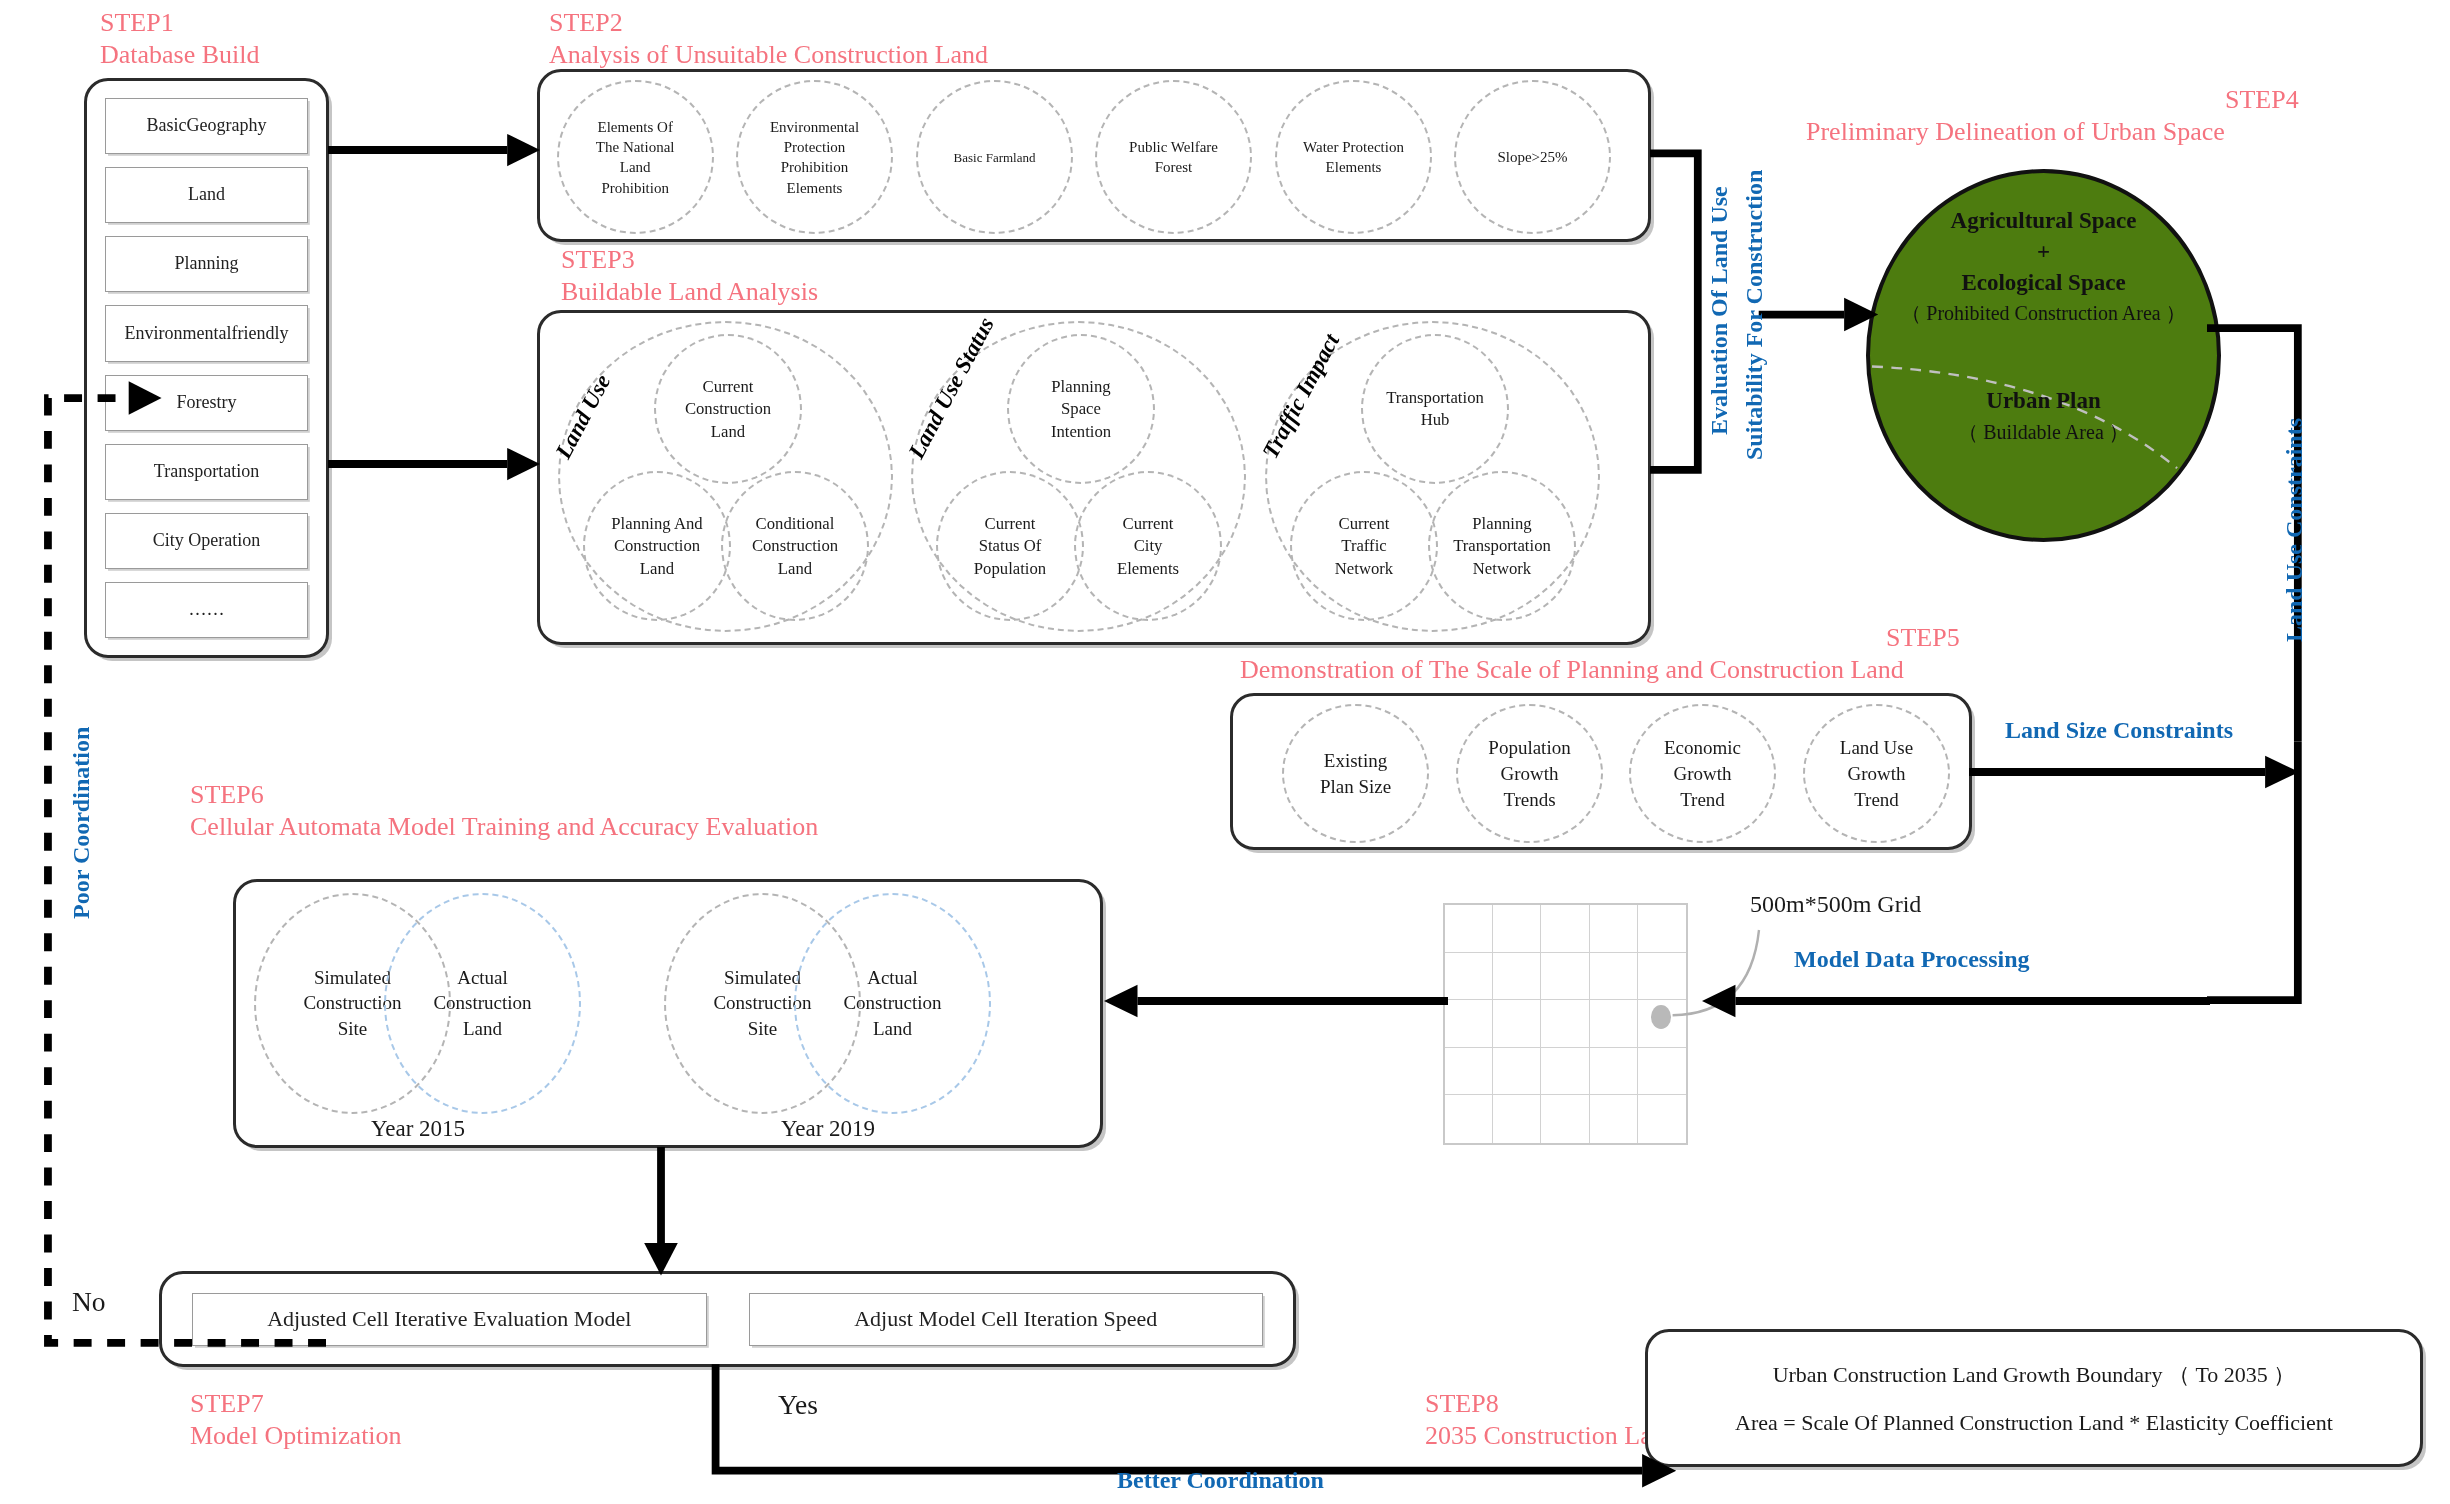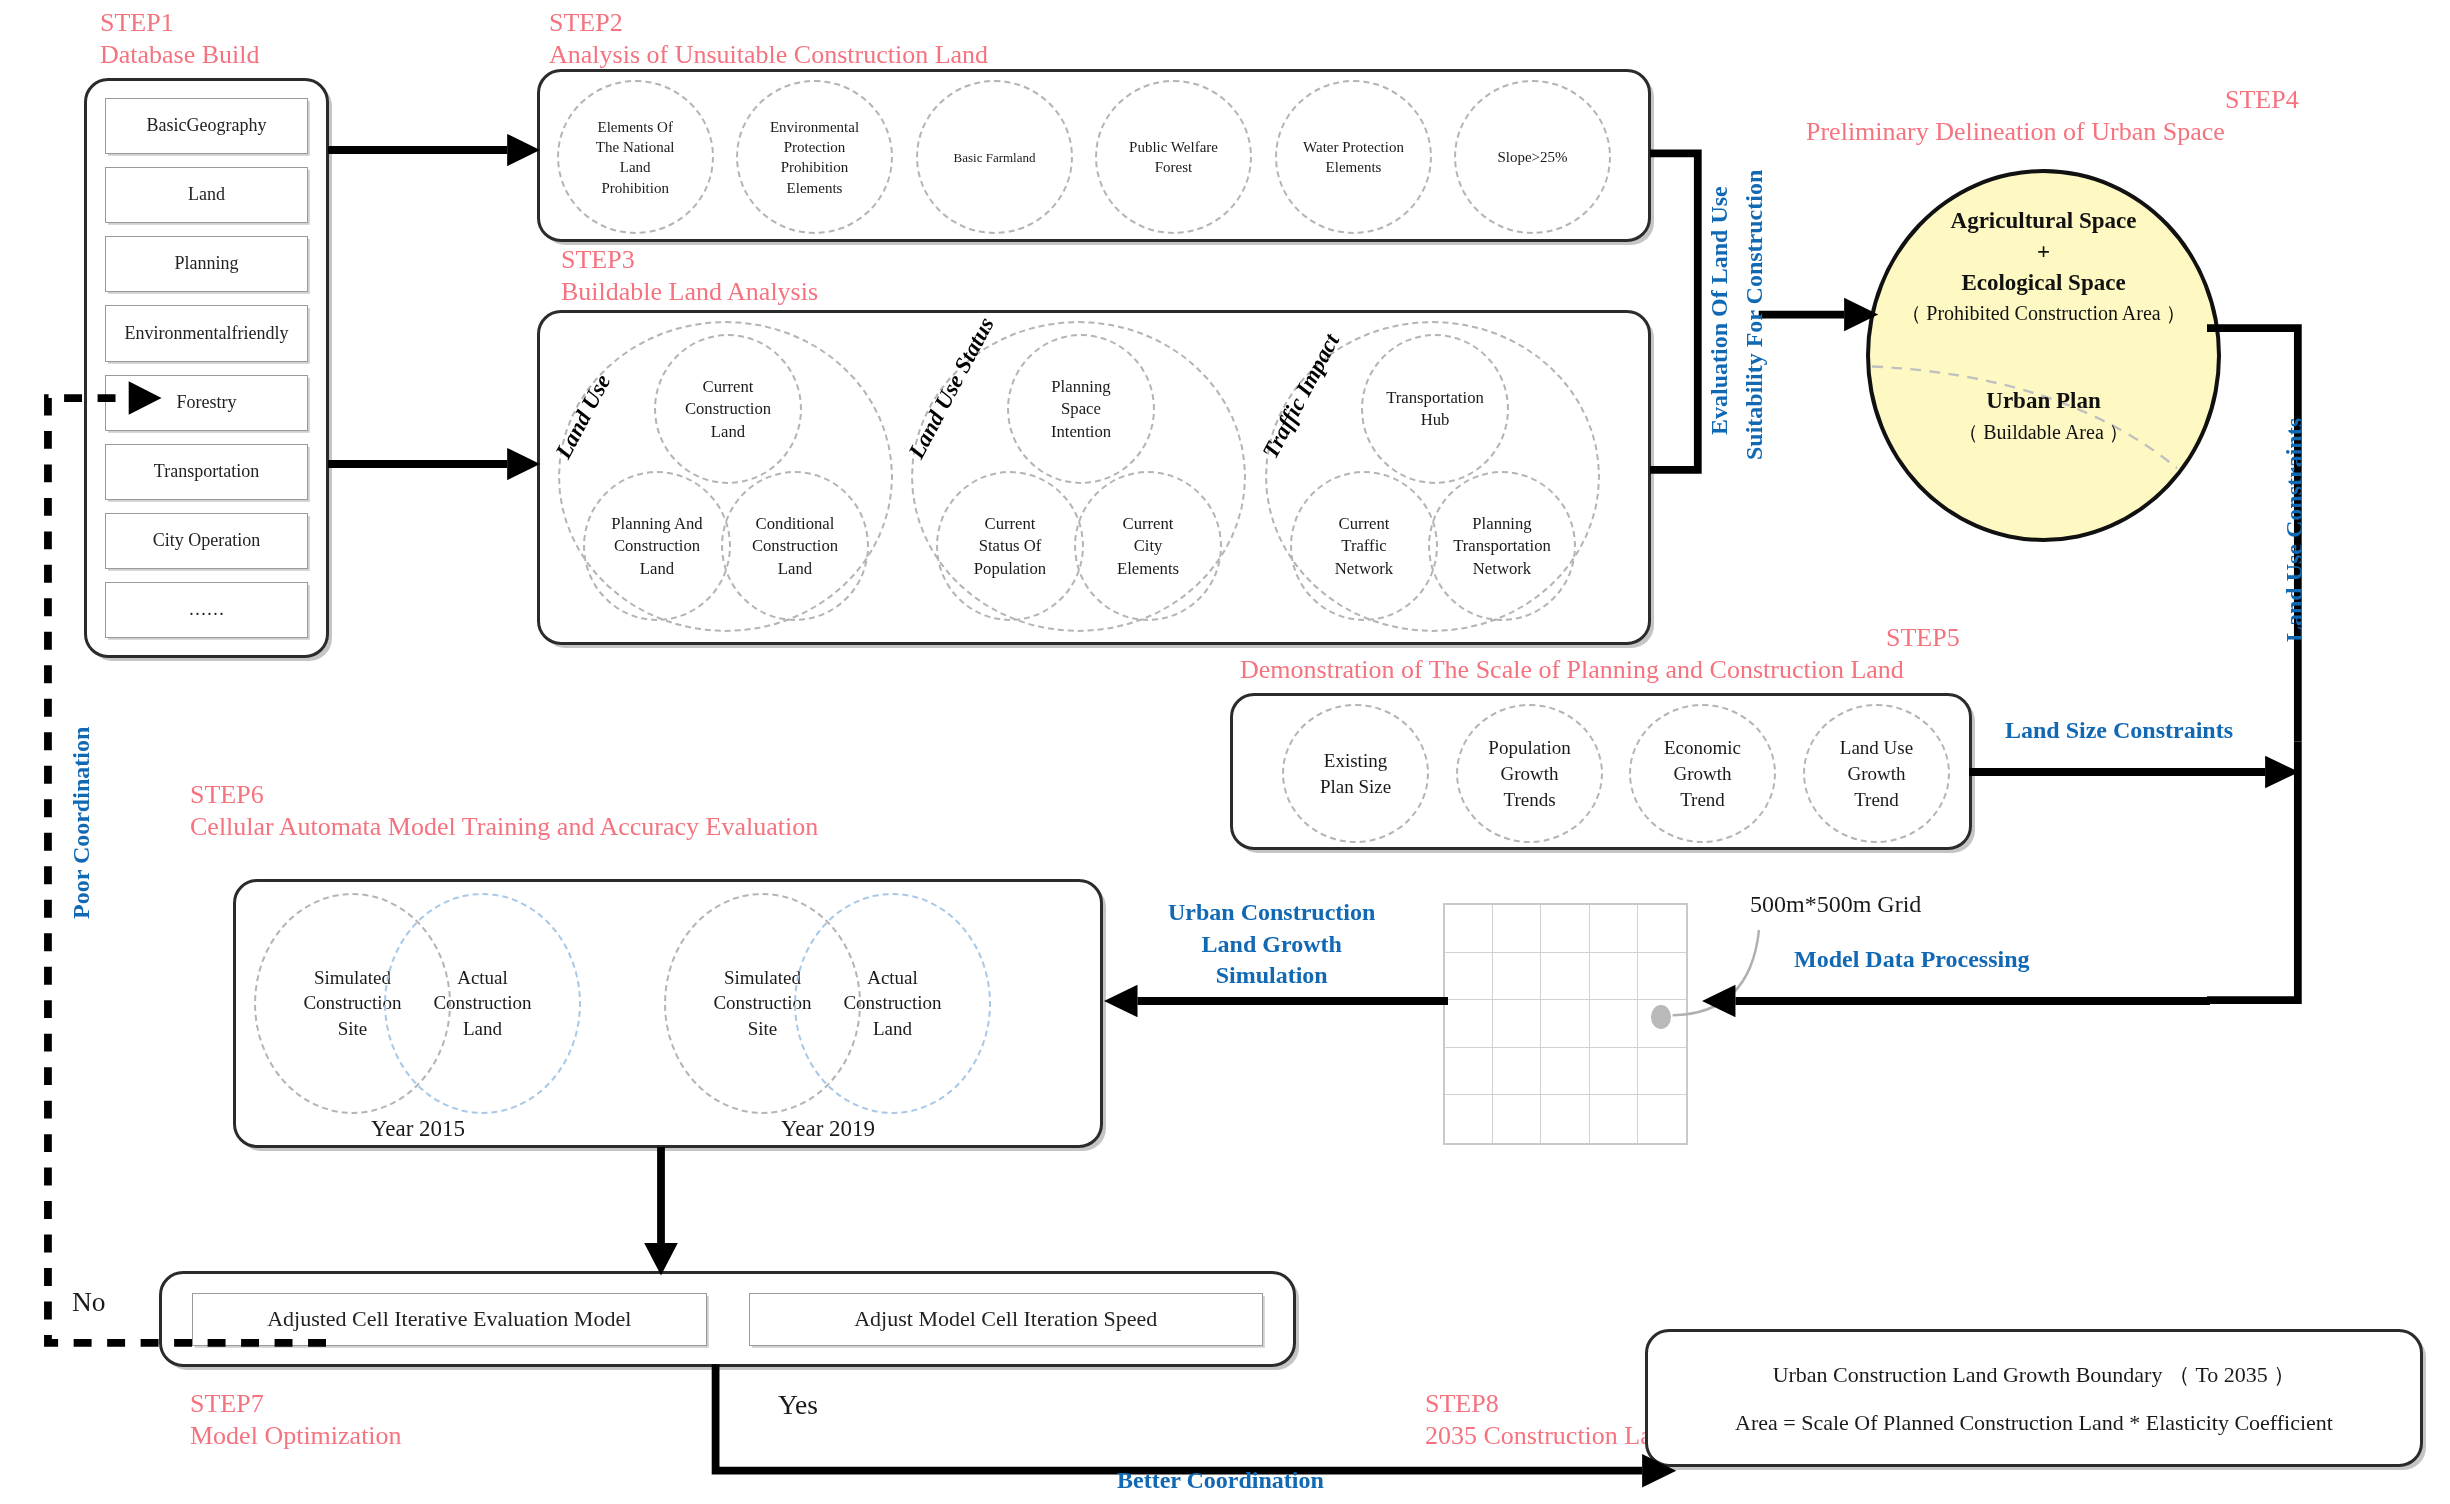--- a/index.html
+++ b/index.html
@@ -170,7 +170,7 @@
     <div style="margin-left:419px;">STEP4</div>
     <div>Preliminary Delineation of Urban Space</div>
   </div>
-  <div class="abs" style="left:1866px;top:169px;width:347px;height:365px;border:4.2px solid #111;border-radius:50%;background:#fef9c3;">
+  <div class="abs" style="left:1866px;top:169px;width:347px;height:365px;border:4.2px solid #111;border-radius:50%;background:#4d7c0f;">
     <svg width="347" height="365" style="left:-4.2px;top:-4.2px;" viewBox="0 0 580 610">
       <path d="M 10 330 Q 330 345 520 500" stroke="#c0c0c0" stroke-width="4" fill="none" stroke-dasharray="18 14"></path>
     </svg>

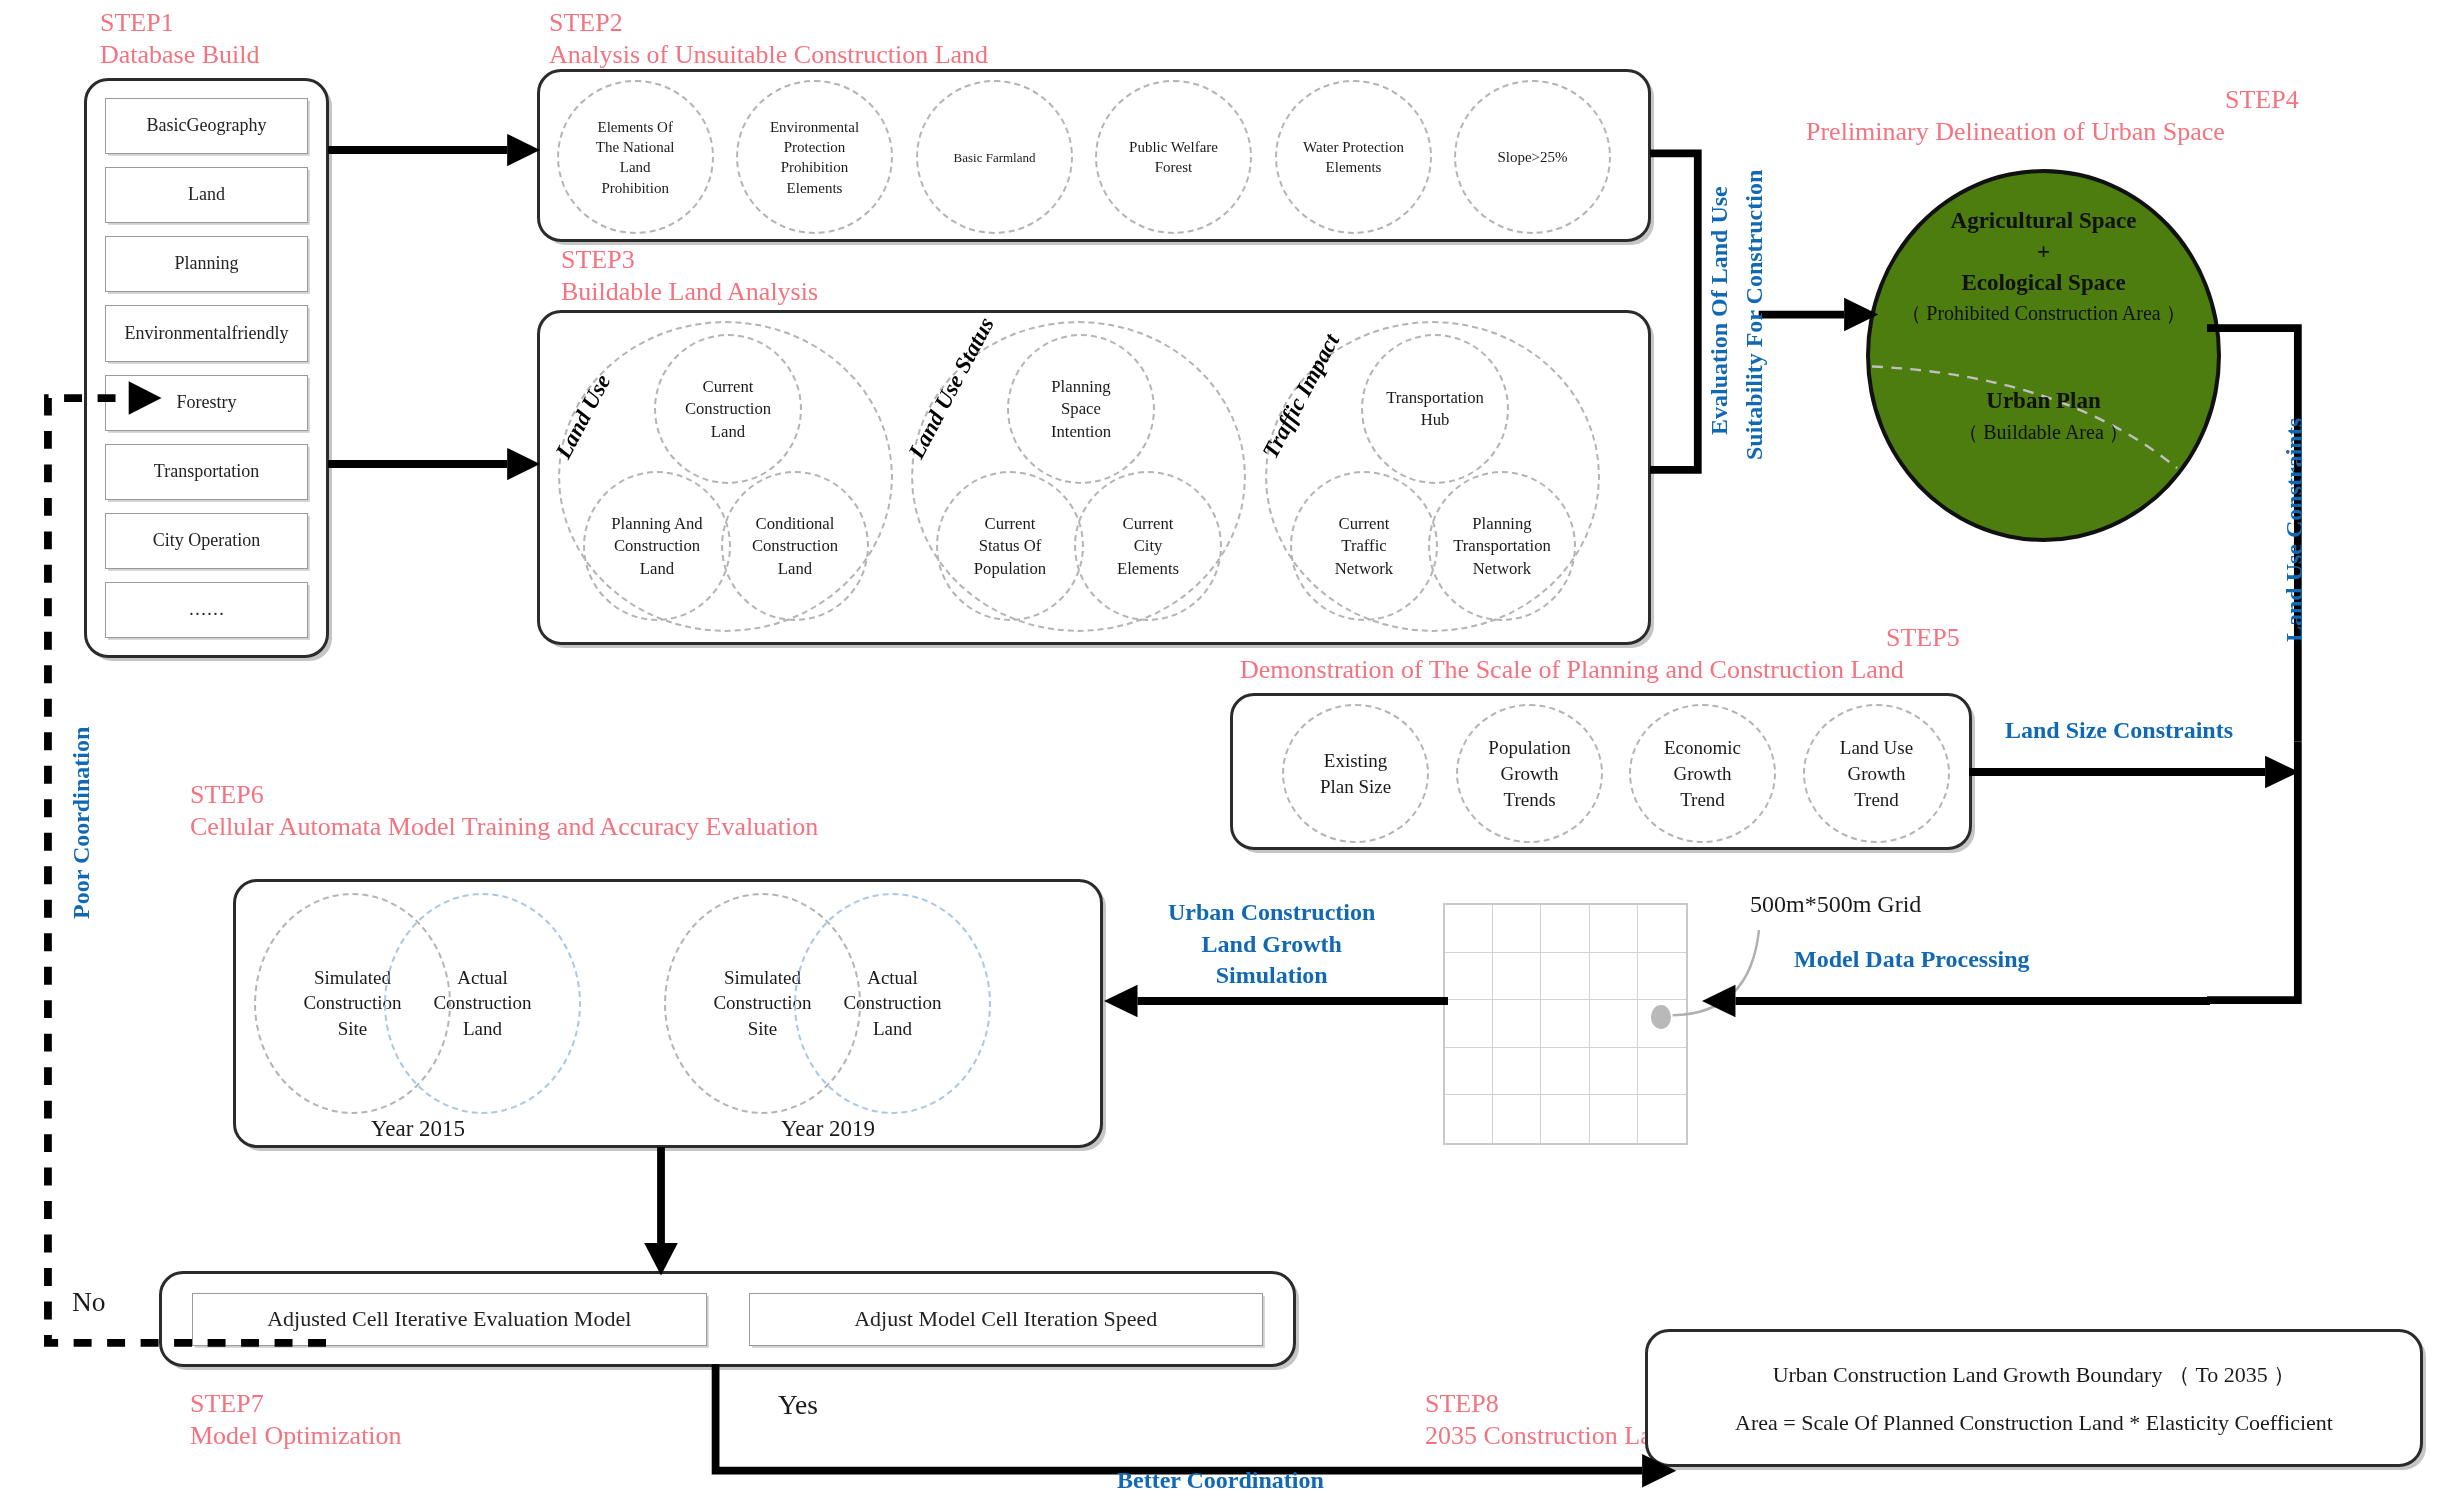--- a/index.html
+++ b/index.html
@@ -343,11 +343,6 @@
     <line x1="56" y1="35" x2="575" y2="35" stroke="#000" stroke-width="13"></line>
     <polygon points="56,8 0,35 56,62" fill="#000"></polygon>
   </svg>
-  <div class="abs blue-label" style="left:1168px;top:897px;text-align:center;line-height:1.32;">
-    <div>Urban Construction</div>
-    <div>Land Growth</div>
-    <div>Simulation</div>
-  </div>
 
   <svg style="left:640px;top:1147px;width:42px;height:129px;" viewBox="0 0 70 215" width="42" height="129">
     <line x1="35" y1="0" x2="35" y2="160" stroke="#000" stroke-width="13"></line>

